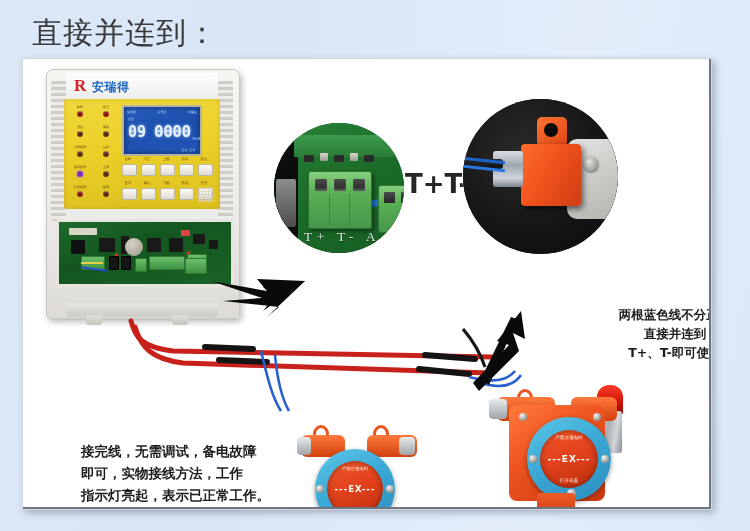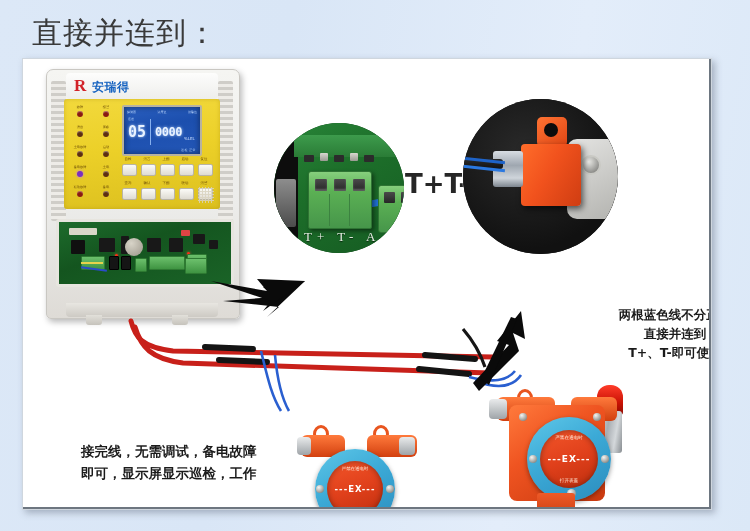--- a/index.html
+++ b/index.html
@@ -536,7 +536,7 @@
           <span>报警值</span>
         </div>
         <div class="lcd-main">
-          <div class="lcd-num1">05</div>
+          <div class="lcd-num1">09</div>
           <div class="lcd-div"></div>
           <div class="lcd-num2">0000</div>
           <div class="lcd-unit">%LEL</div>

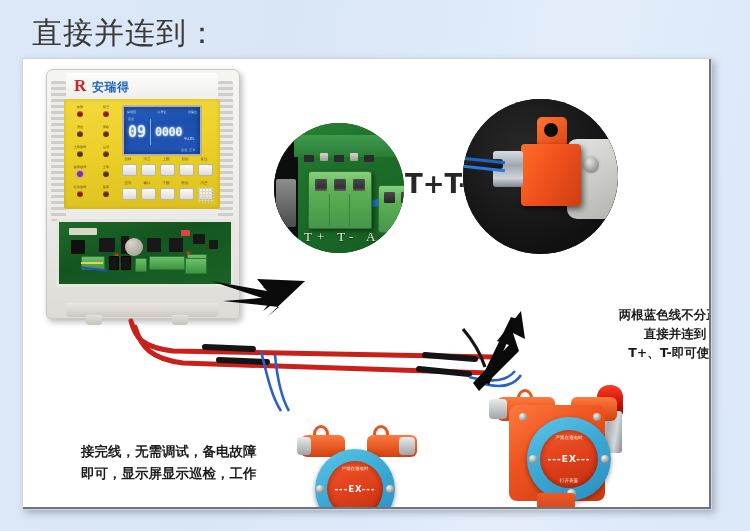--- a/index.html
+++ b/index.html
@@ -171,7 +171,7 @@
   .lcd-div { width:1px; height:26px; background:#86b0ee; margin:0 4px; }
   .lcd-num2 {
     font-family:"DejaVu Sans Mono","Liberation Mono",monospace;
-    font-size:12px; font-weight:bold; color:#e8f2ff; letter-spacing:-0.5px;
+    font-size:16px; font-weight:bold; color:#e8f2ff; letter-spacing:-0.5px;
     text-shadow:0 0 3px rgba(200,225,255,0.9);
   }
   .lcd-unit { font-size:4px; color:#cfe2ff; margin-left:2px; align-self:flex-end; margin-bottom:3px;}

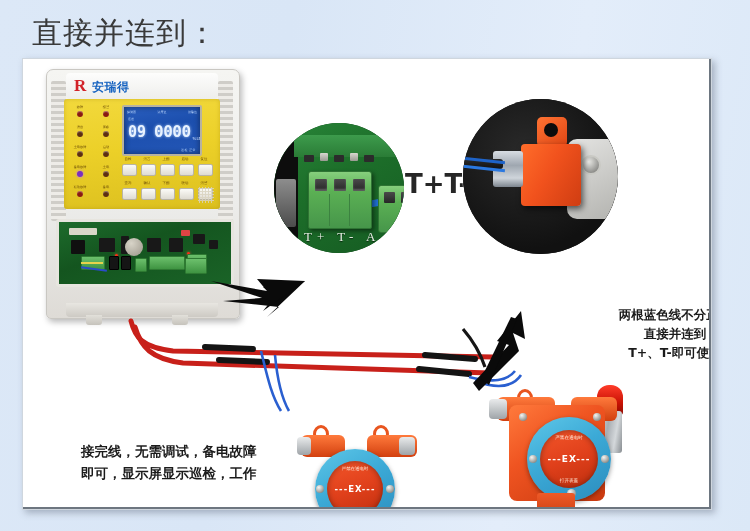--- a/index.html
+++ b/index.html
@@ -681,7 +681,7 @@
 
   <div class="note-left">
     <div>接完线，无需调试，备电故障</div>
-    <div>即可，显示屏显示巡检，工作</div>
+    <div>即可，实物接线方法，工作</div>
   </div>
 
   <div class="detector" style="left:452px; top:320px; width:180px; height:180px;">

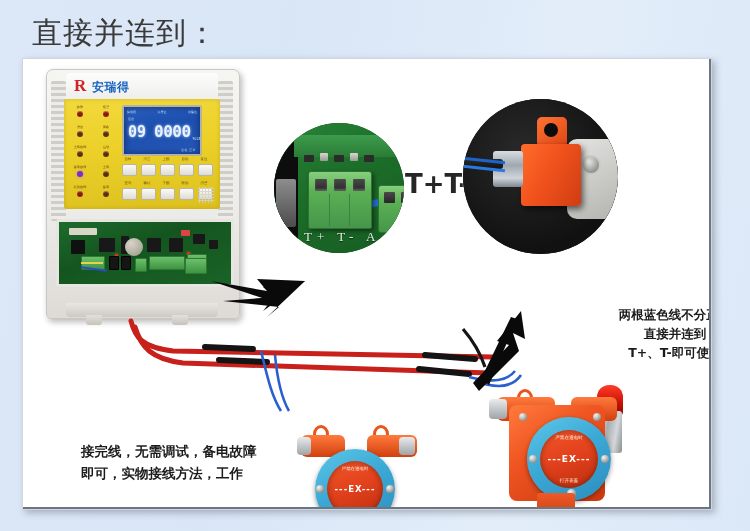--- a/index.html
+++ b/index.html
@@ -682,6 +682,7 @@
   <div class="note-left">
     <div>接完线，无需调试，备电故障</div>
     <div>即可，实物接线方法，工作</div>
+    <div>指示灯亮起，表示已正常工作。</div>
   </div>
 
   <div class="detector" style="left:452px; top:320px; width:180px; height:180px;">

